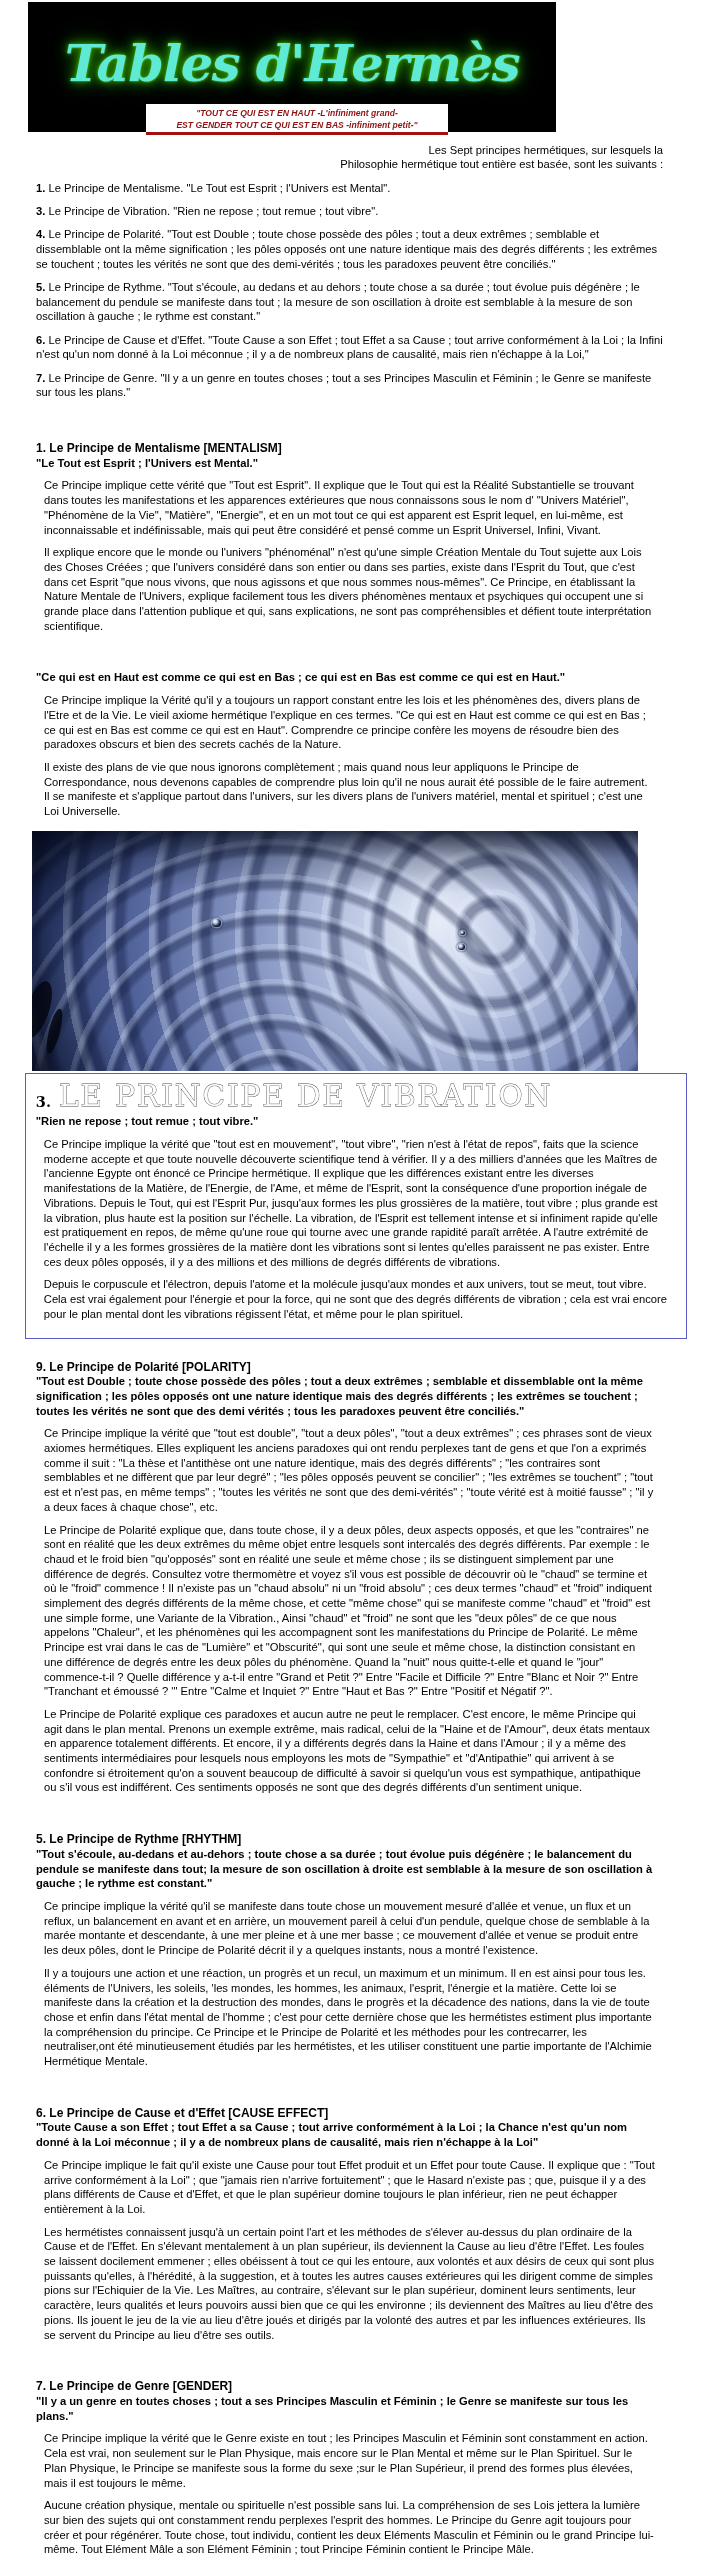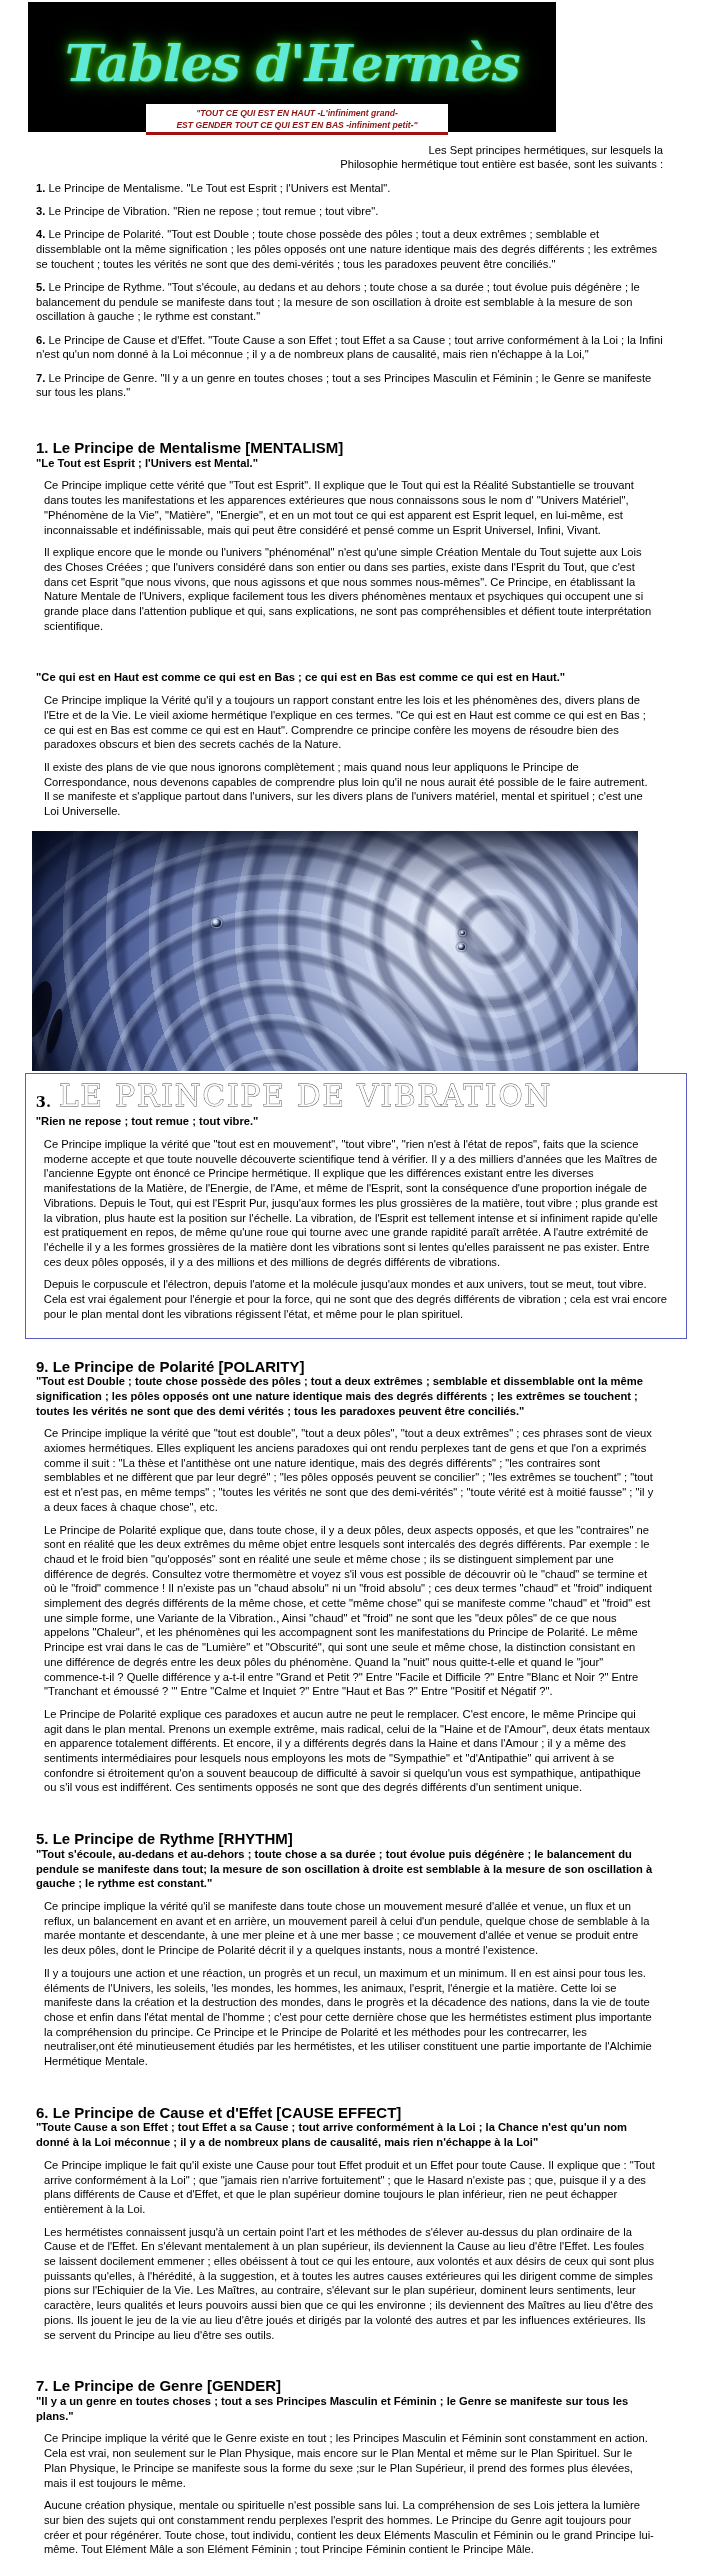--- a/index.html
+++ b/index.html
@@ -38,7 +38,7 @@
   .pli b{font-weight:bold;}
   .sec{margin-top:37px;}
   .sec-first{margin-top:41px;}
-  .s-head{margin:0;font-weight:bold;font-size:15px;}
+  .s-head{margin:0;font-weight:bold;font-size:12px;}
   .s-quote{margin:0;font-weight:bold;}
   .s-para{margin:8px;}
   

